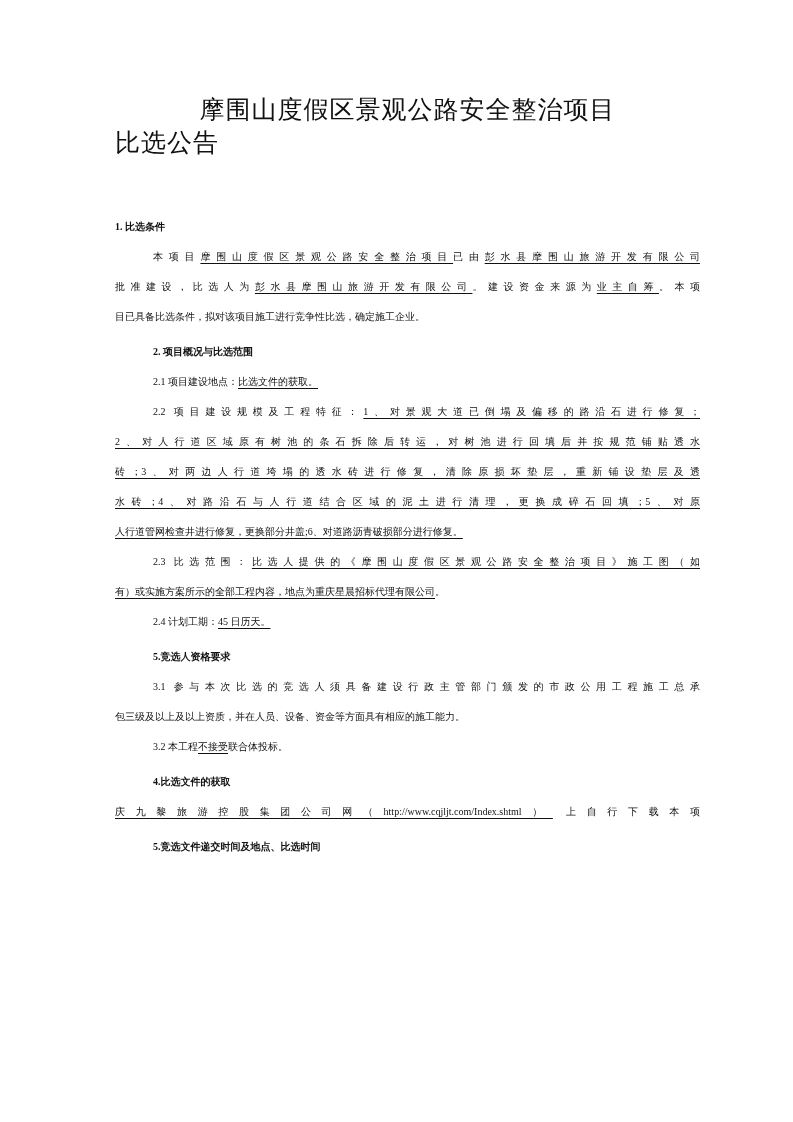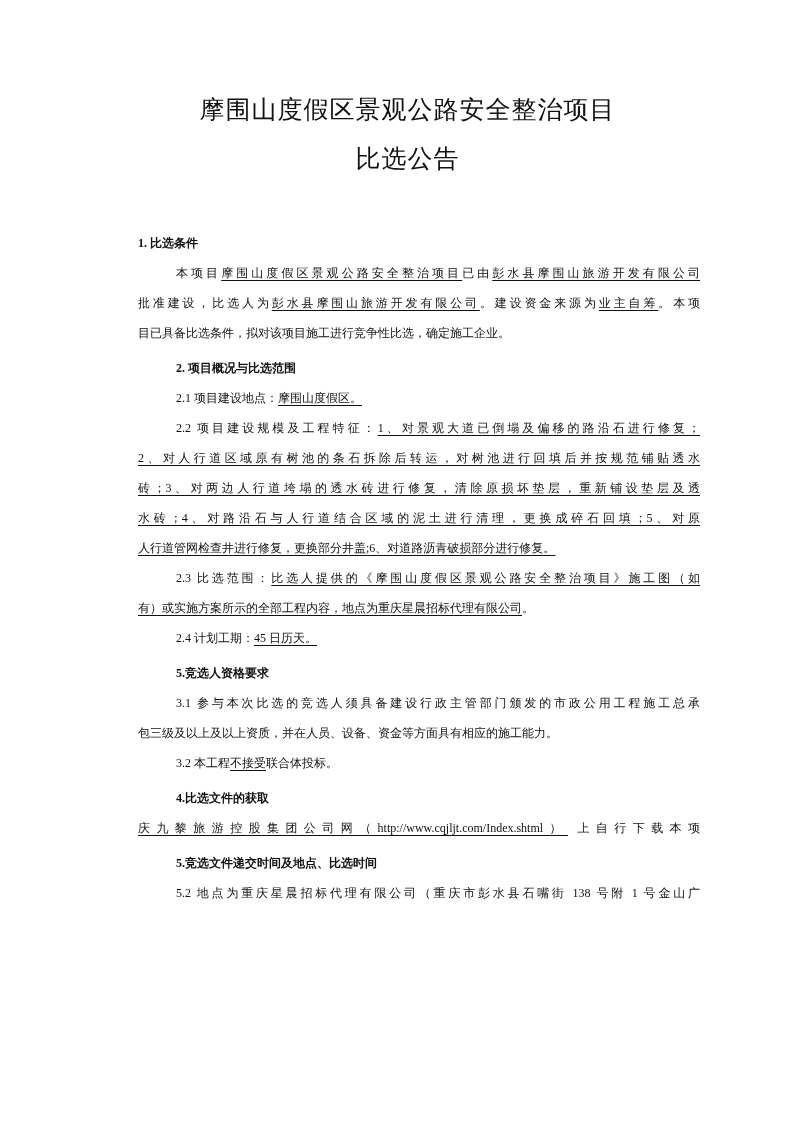--- a/index.html
+++ b/index.html
@@ -28,11 +28,10 @@
     letter-spacing: 1px;
   }
   .doc-subtitle {
-    text-align: center;
+    text-align: left;
     font-size: 25px;
     line-height: 33px;
     font-weight: 400;
-    margin-top: 16px;
     letter-spacing: 1px;
   }
   .doc-body {

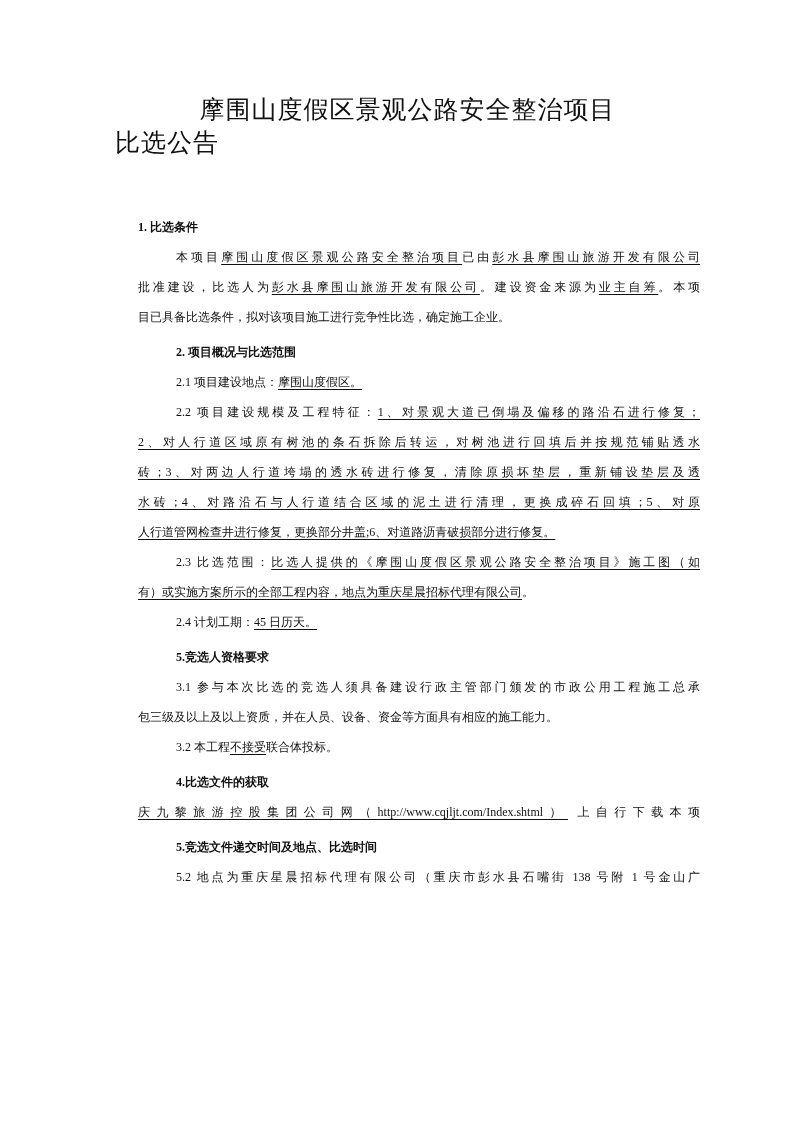--- a/index.html
+++ b/index.html
@@ -38,11 +38,10 @@
     margin-top: 53px;
   }
   .line {
-    font-size: 12px;
+    font-size: 10px;
     line-height: 30px;
     text-align: left;
     overflow: hidden;
-    margin-left: 23px;
   }
   .line.hd {
     font-weight: bold;

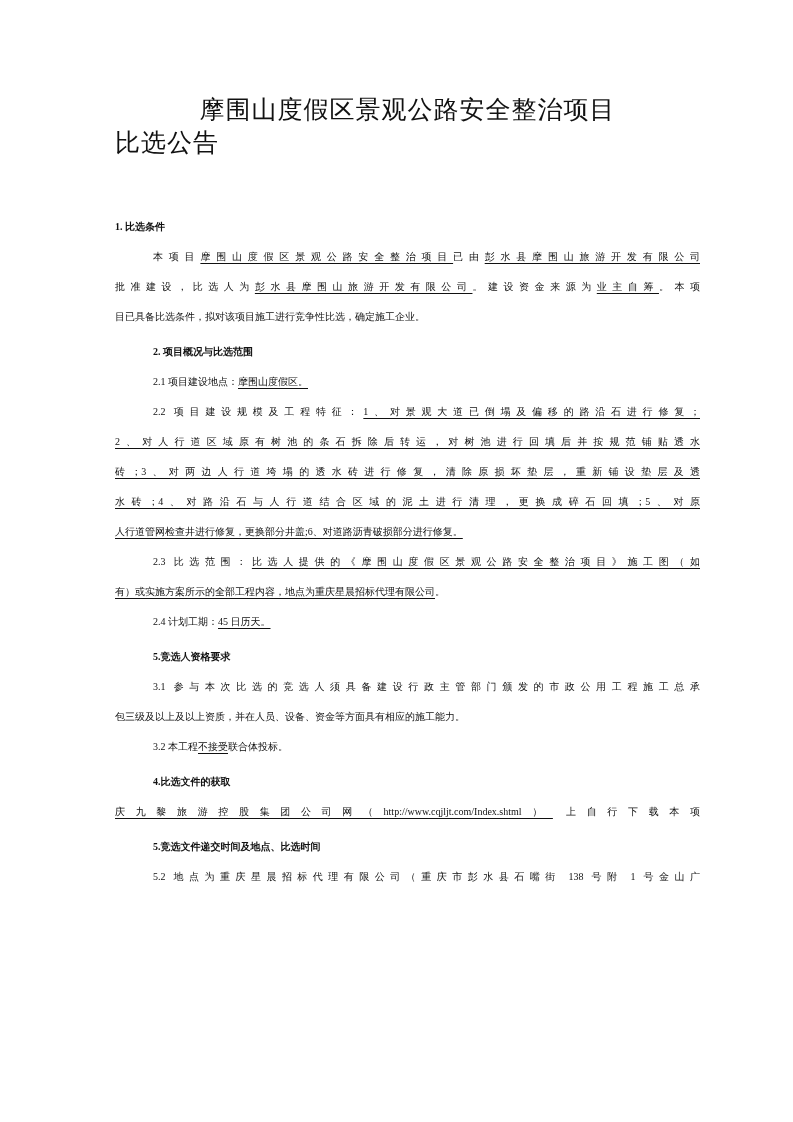--- a/index.html
+++ b/index.html
@@ -73,7 +73,7 @@
         <div class="line fill"><span>批准建设，比选人为</span><span class="u">彭水县摩围山旅游开发有限公司</span><span>。建设资金来源为</span><span class="u">业主自筹</span><span>。本项</span></div>
         <div class="line"><span>目已具备比选条件，拟对该项目施工进行竞争性比选，确定施工企业。</span></div>
         <div class="line hd ind"><span>2. 项目概况与比选范围</span></div>
-        <div class="line ind"><span>2.1 项目建设地点：</span><span class="u">摩围山度假区。</span></div>
+        <div class="line ind"><span>2.1 项目建设地点：</span><span class="u">比选文件的获取。</span></div>
         <div class="line ind fill"><span>2.2 项目建设规模及工程特征：</span><span class="u">1、对景观大道已倒塌及偏移的路沿石进行修复；</span></div>
         <div class="line fill"><span class="u">2、对人行道区域原有树池的条石拆除后转运，对树池进行回填后并按规范铺贴透水</span></div>
         <div class="line fill"><span class="u">砖；3、对两边人行道垮塌的透水砖进行修复，清除原损坏垫层，重新铺设垫层及透</span></div>

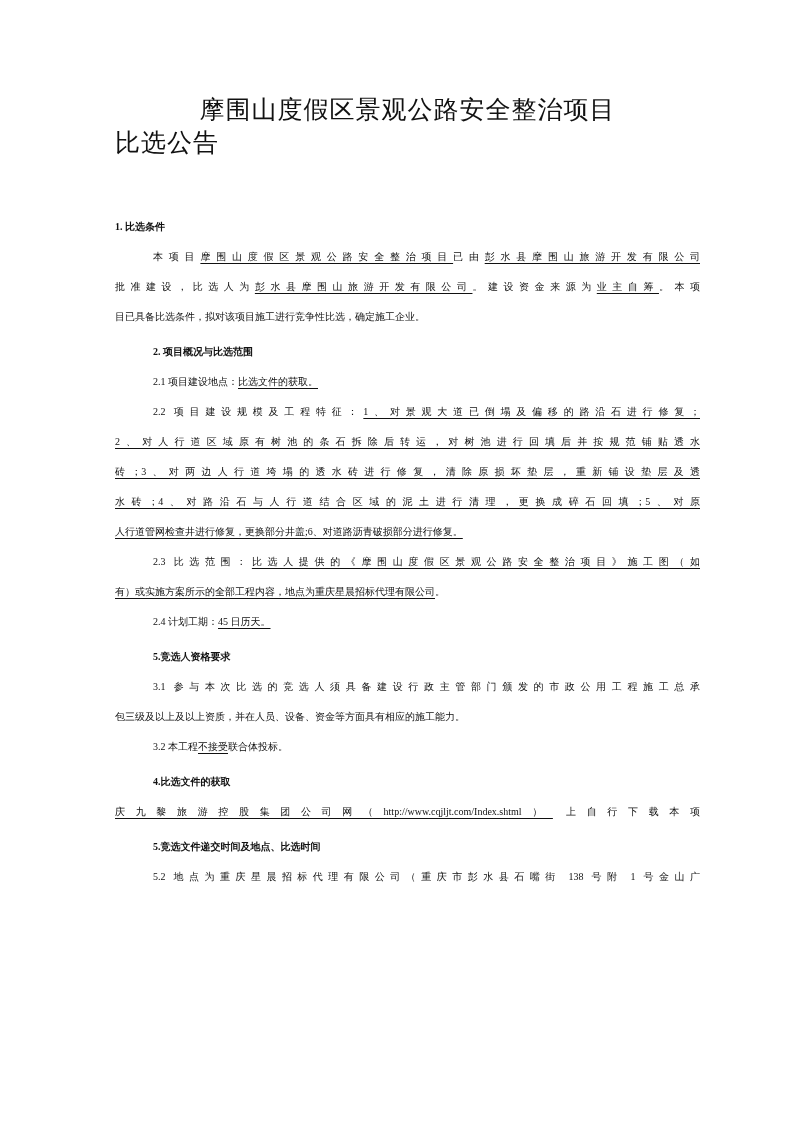--- a/index.html
+++ b/index.html
@@ -89,7 +89,6 @@
         <div class="line hd ind"><span>4.比选文件的获取</span></div>
         <div class="line fill"><span class="u">庆九黎旅游控股集团公司网（http://www.cqjljt.com/Index.shtml）</span><span> 上自行下载本项</span></div>
         <div class="line hd ind"><span>5.竞选文件递交时间及地点、比选时间</span></div>
-        <div class="line ind fill"><span>5.2 地点为重庆星晨招标代理有限公司（重庆市彭水县石嘴街 138 号附 1 号金山广</span></div>
       </div>
   </div>
 </div>

